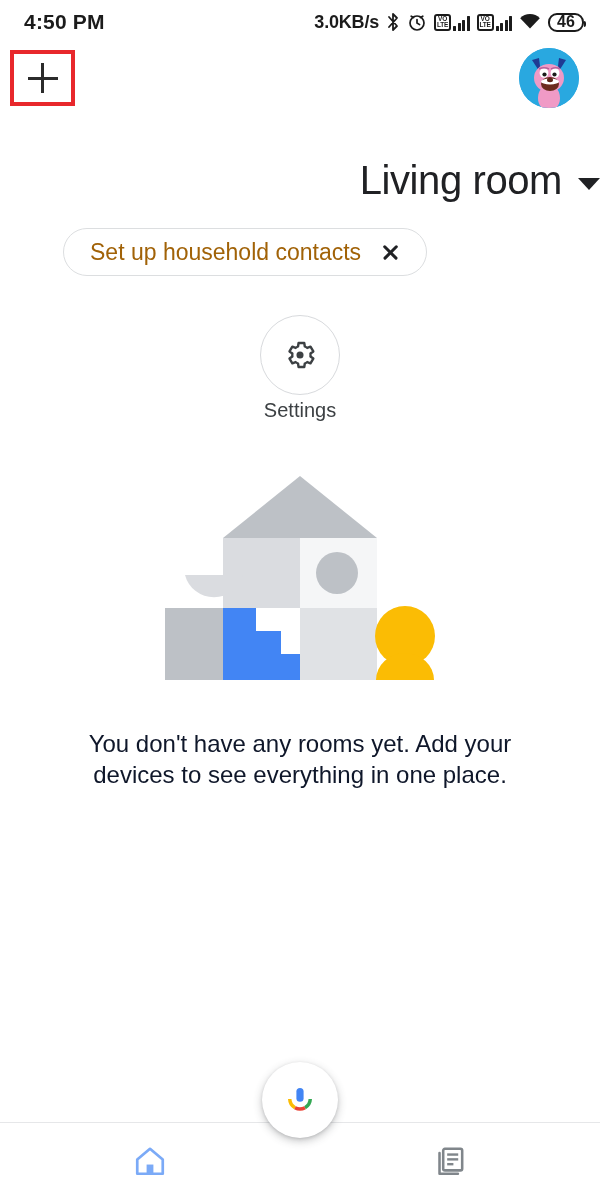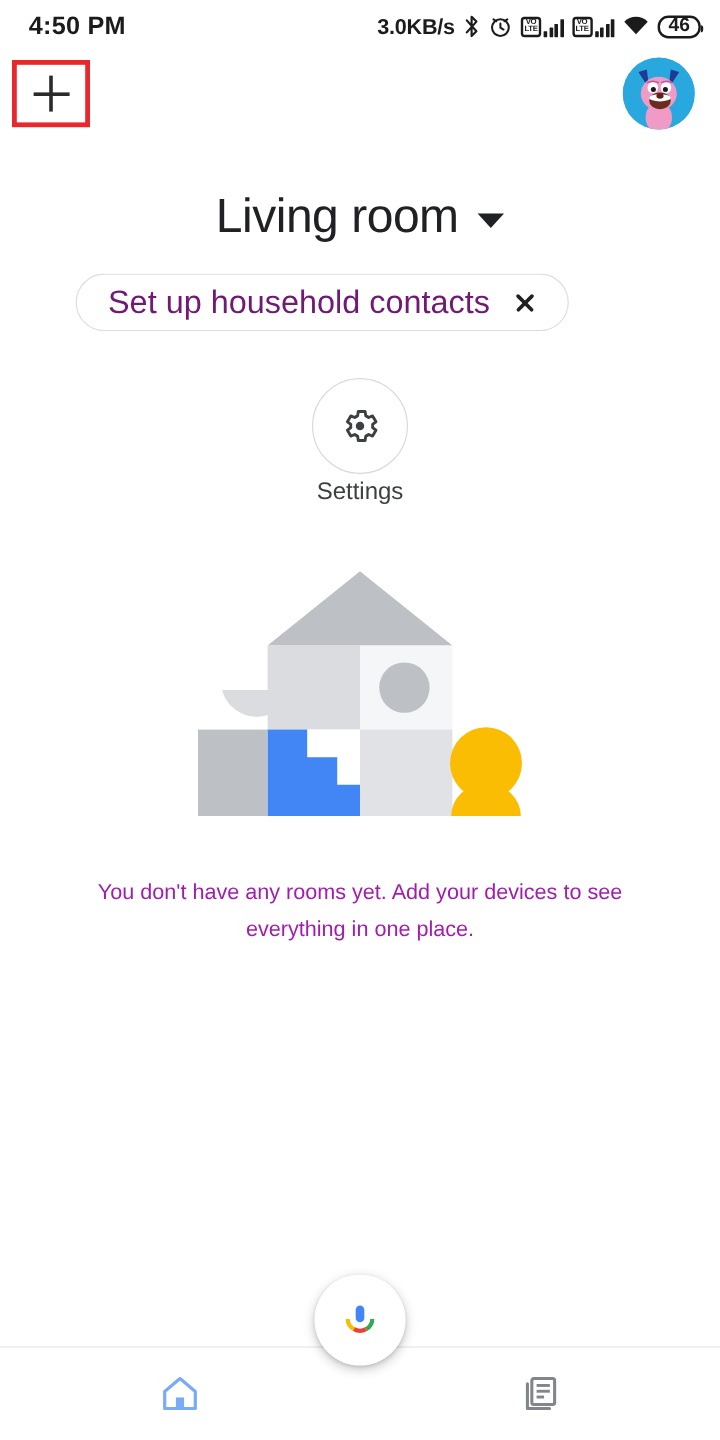--- a/index.html
+++ b/index.html
@@ -95,7 +95,7 @@
   #home-title-row {
     position: absolute; left: 0; top: 158px;
     width: 600px;
-    display: flex; align-items: center; justify-content: center;
+    display: flex; align-items: center; justify-content: flex-end;
     gap: 16px; cursor: pointer;
   }
   #home-title {

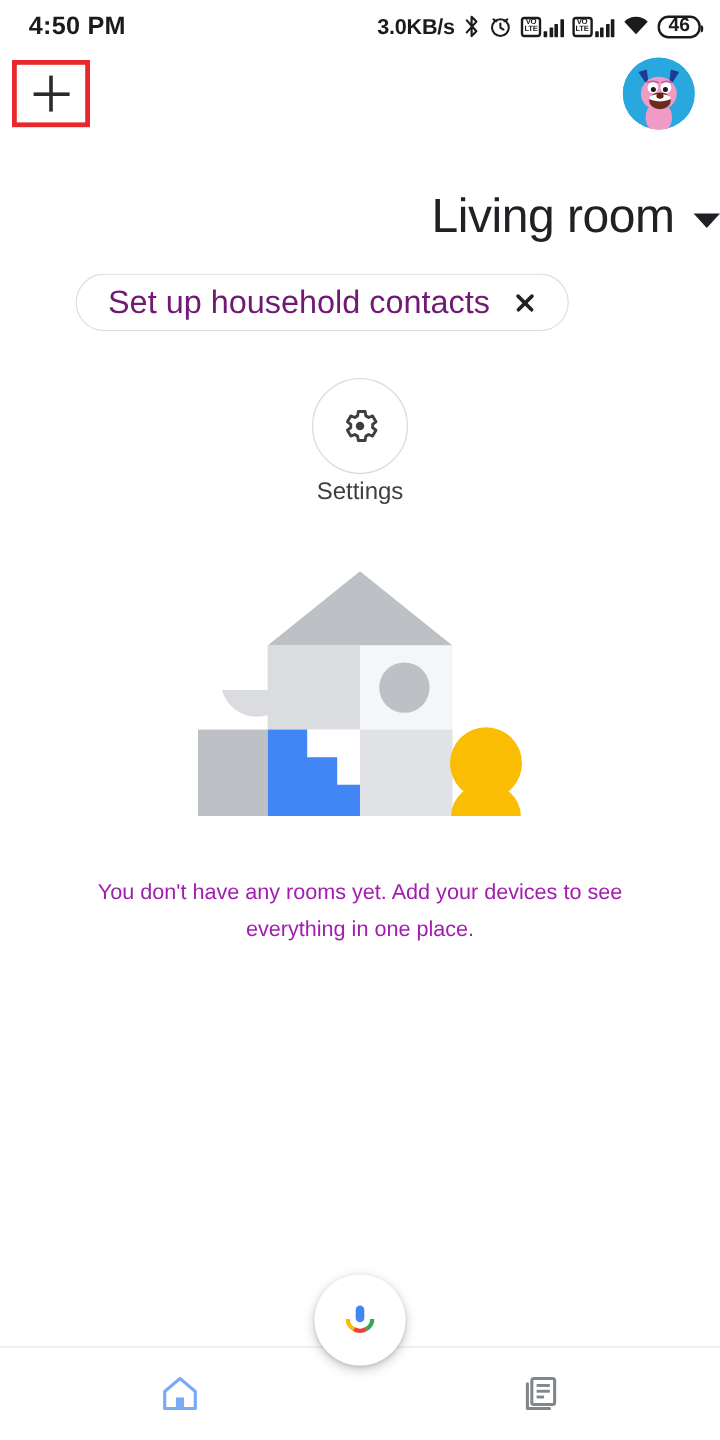--- a/index.html
+++ b/index.html
@@ -127,7 +127,7 @@
     cursor: pointer;
     white-space: nowrap;
   }
-  .chip-label { font-size: 27px; color: #701a75; }
+  .chip-label { font-size: 23px; color: #a16207; }
   .chip-close {
     position: relative; width: 19px; height: 19px; flex: 0 0 auto;
     cursor: pointer;

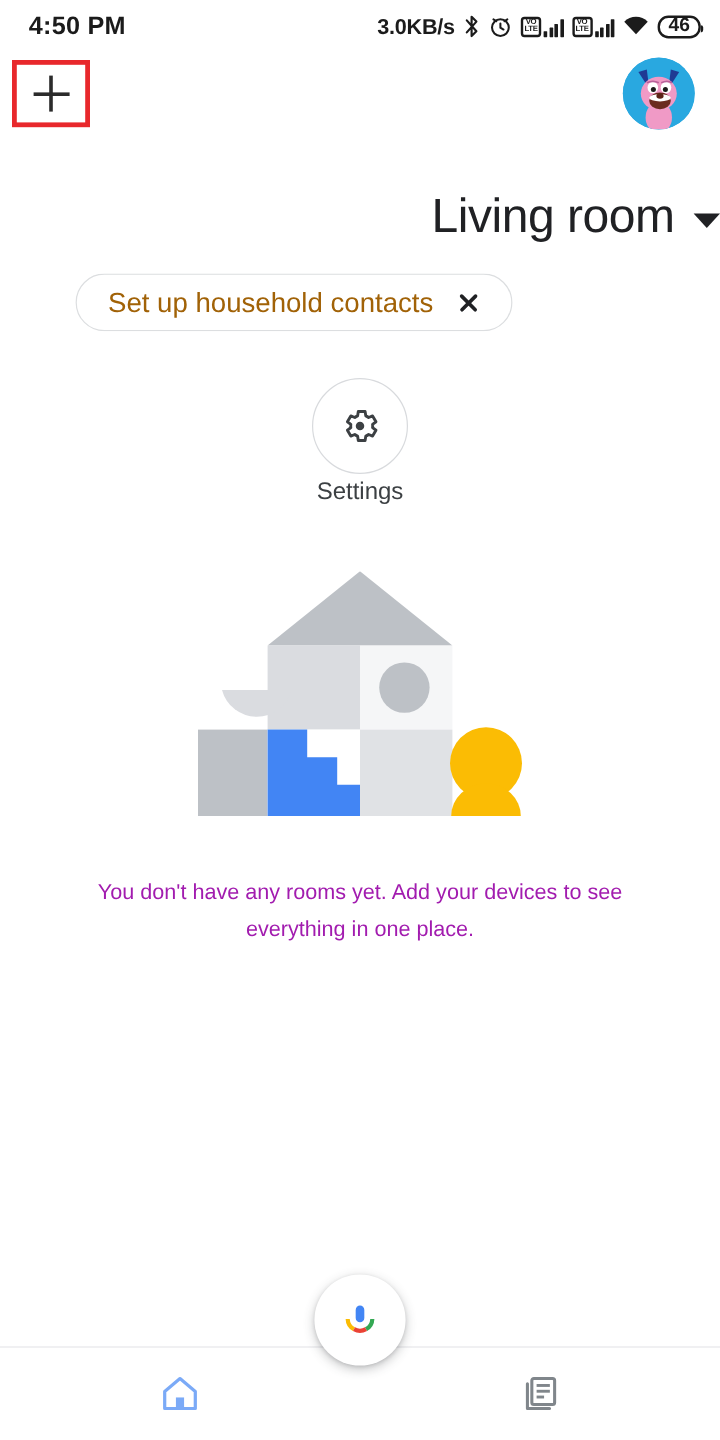--- a/index.html
+++ b/index.html
@@ -167,9 +167,9 @@
     position: absolute; left: 50px; top: 728px;
     width: 500px;
     text-align: center;
-    font-size: 18px;
+    font-size: 24px;
     line-height: 31px;
-    color: #a21caf;
+    color: #0f172a;
   }
 
   

